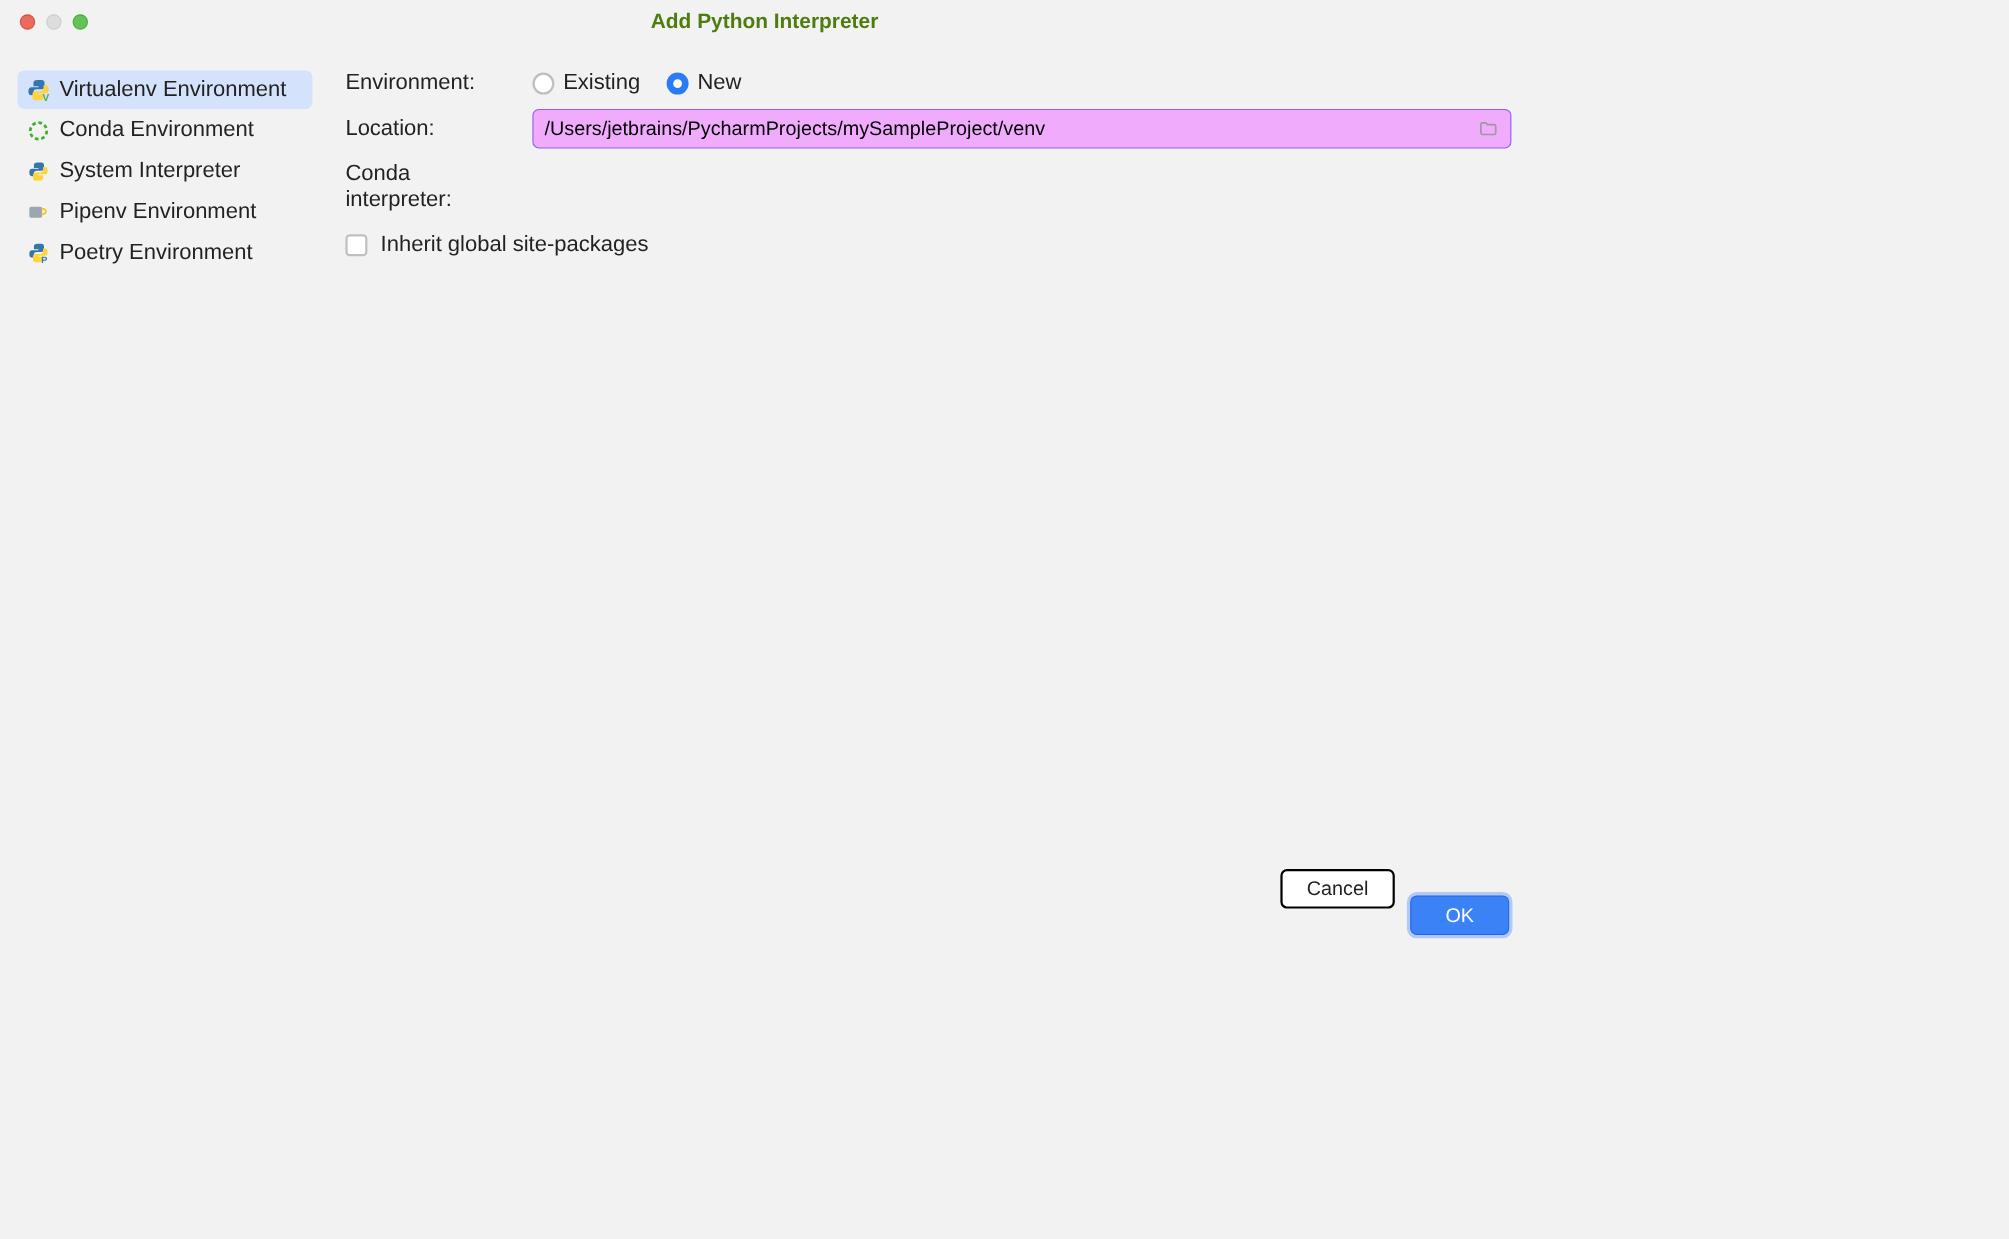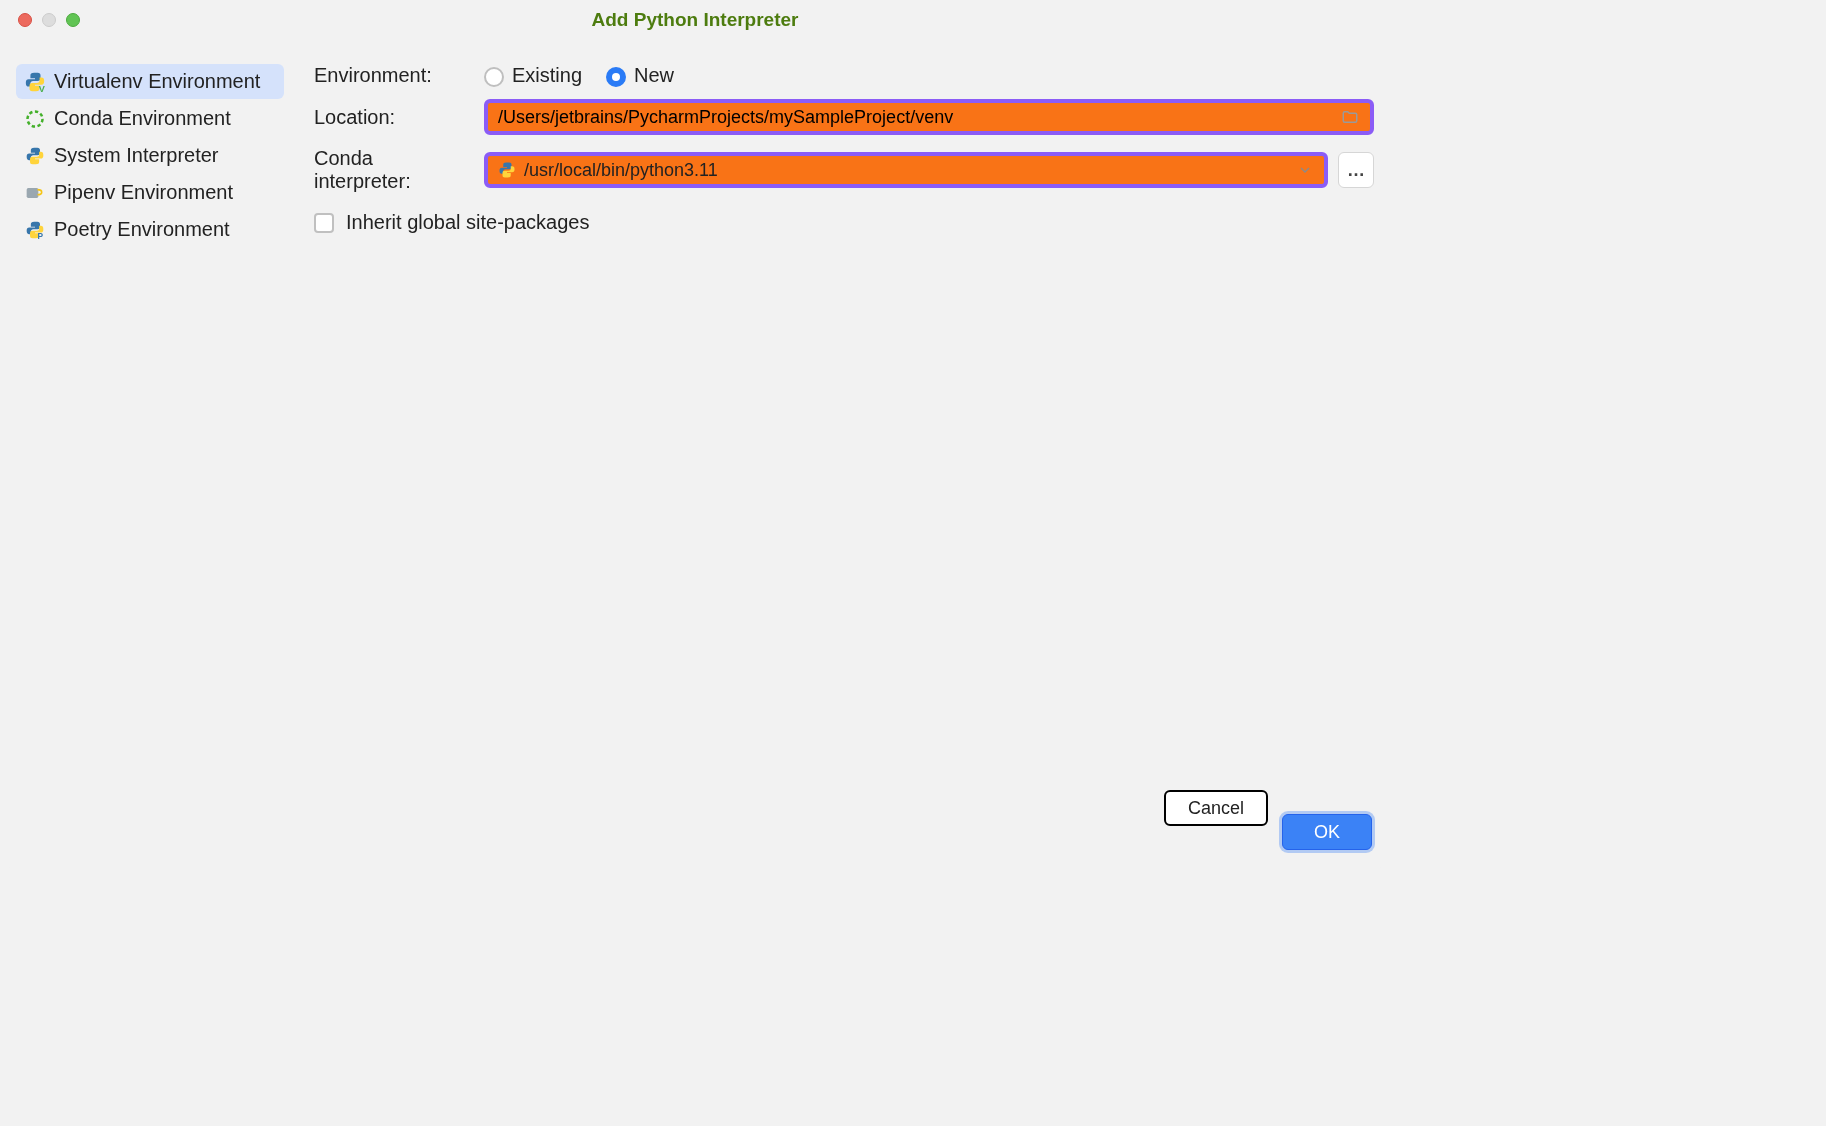--- a/index.html
+++ b/index.html
@@ -108,7 +108,7 @@
   }
   .radio {
     display: flex;
-    align-items: flex-end;
+    align-items: center;
     gap: 8px;
     cursor: pointer;
   }

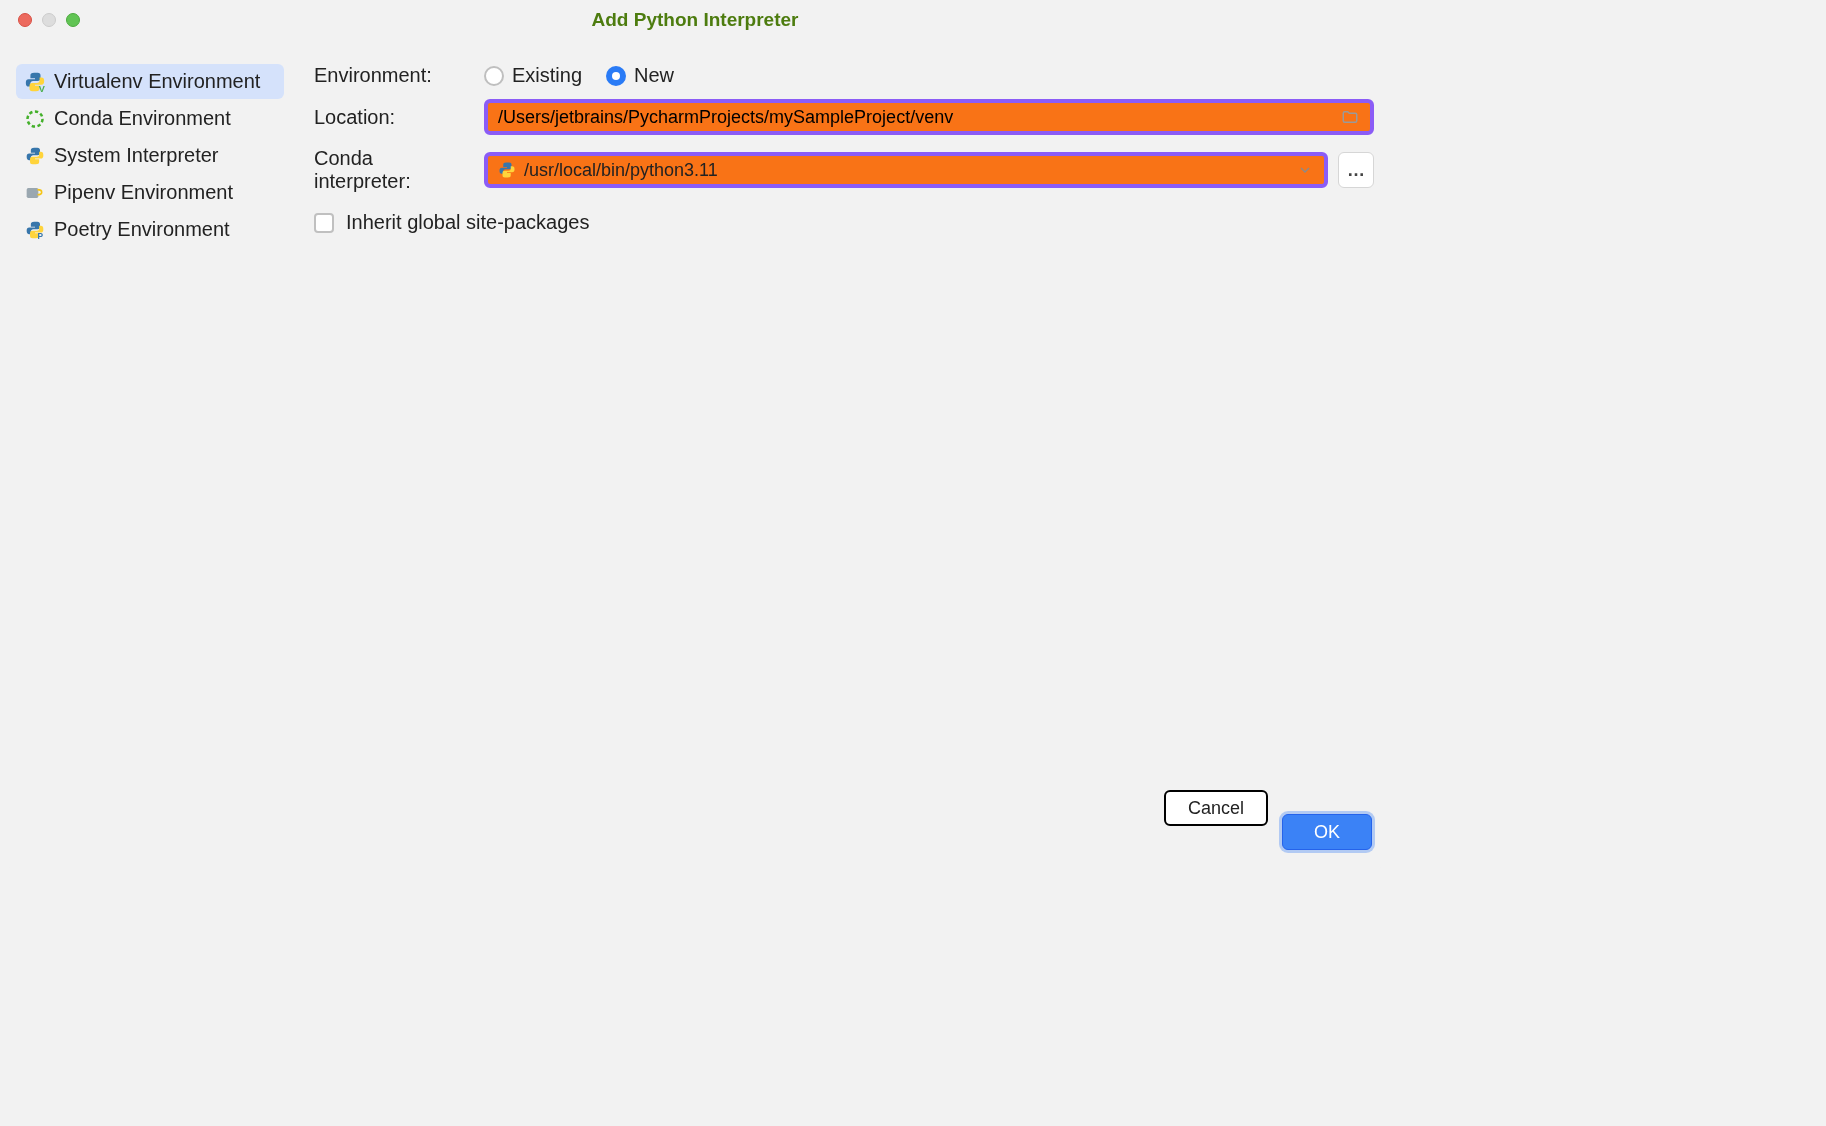--- a/index.html
+++ b/index.html
@@ -136,8 +136,8 @@
     flex: 1;
     display: flex;
     align-items: center;
-    background: #f97316;
-    border: 4px solid #8b5cf6;
+    background: #f0abfc;
+    border: 1px solid #8b5cf6;
     border-radius: 6px;
     padding: 0 10px;
     height: 36px;

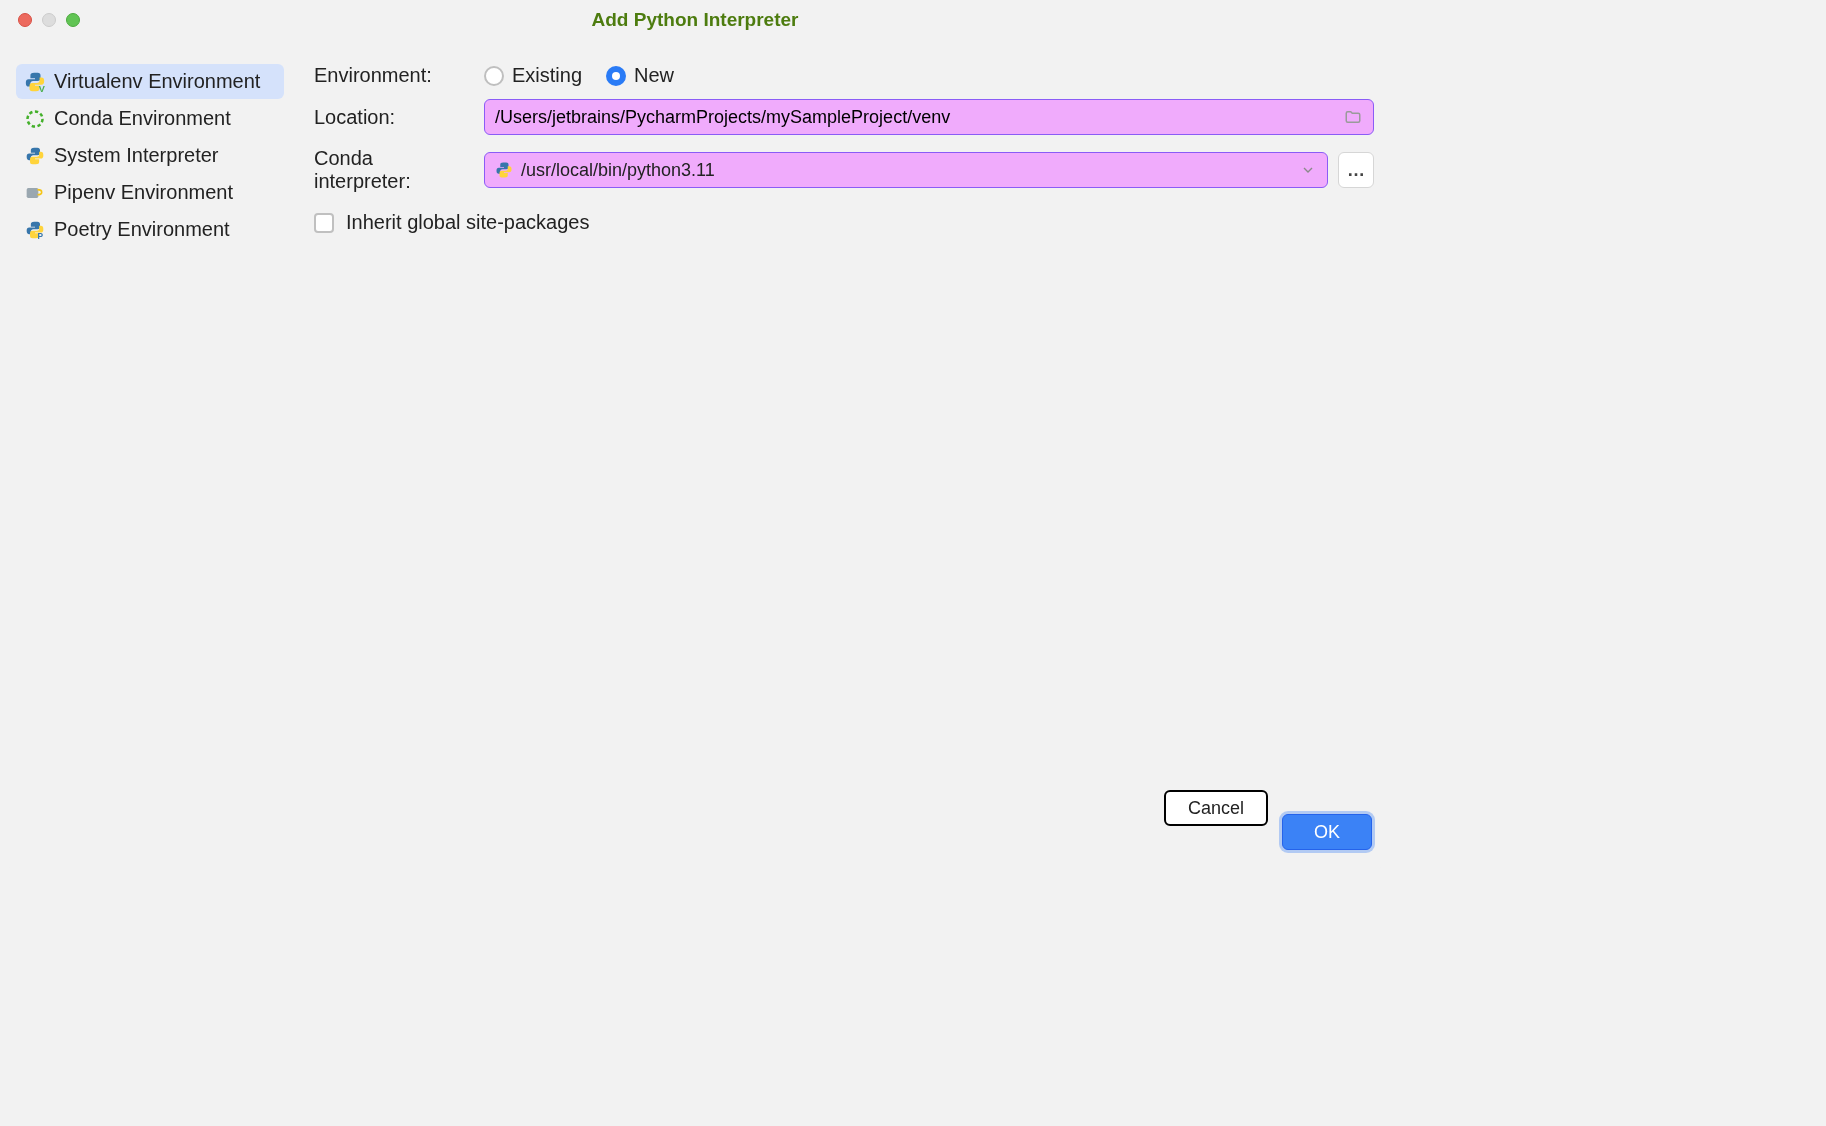--- a/index.html
+++ b/index.html
@@ -319,25 +319,6 @@
 
       <div class="form-row">
         <div class="form-label">Conda interpreter:</div>
-        <div class="text-input-with-button">
-          <div class="text-input">
-            <span class="icon" style="width:18px;height:18px;">
-              <svg viewBox="0 0 24 24" width="18" height="18">
-                <path d="M11 2c-3 0-4 1-4 3v3h5v1H5c-2 0-3 1-3 4s1 4 3 4h2v-3c0-2 1-3 3-3h5c2 0 3-1 3-3V5c0-2-1-3-3-3h-4z" fill="#3776ab"></path>
-                <path d="M13 22c3 0 4-1 4-3v-3h-5v-1h7c2 0 3-1 3-4s-1-4-3-4h-2v3c0 2-1 3-3 3H9c-2 0-3 1-3 3v3c0 2 1 3 3 3h4z" fill="#ffd43b"></path>
-              </svg>
-            </span>
-            <span style="flex:1">/usr/local/bin/python3.11</span>
-            <span class="chevron">
-              <svg viewBox="0 0 24 24" width="16" height="16" fill="none" stroke="#8a8a8a" stroke-width="2">
-                  <path d="M6 9l6 6 6-6"></path>
-                </svg>
-            </span>
-          </div>
-          <div class="square-button">
-            <span>…</span>
-          </div>
-        </div>
       </div>
 
       <div class="checkbox-row">

